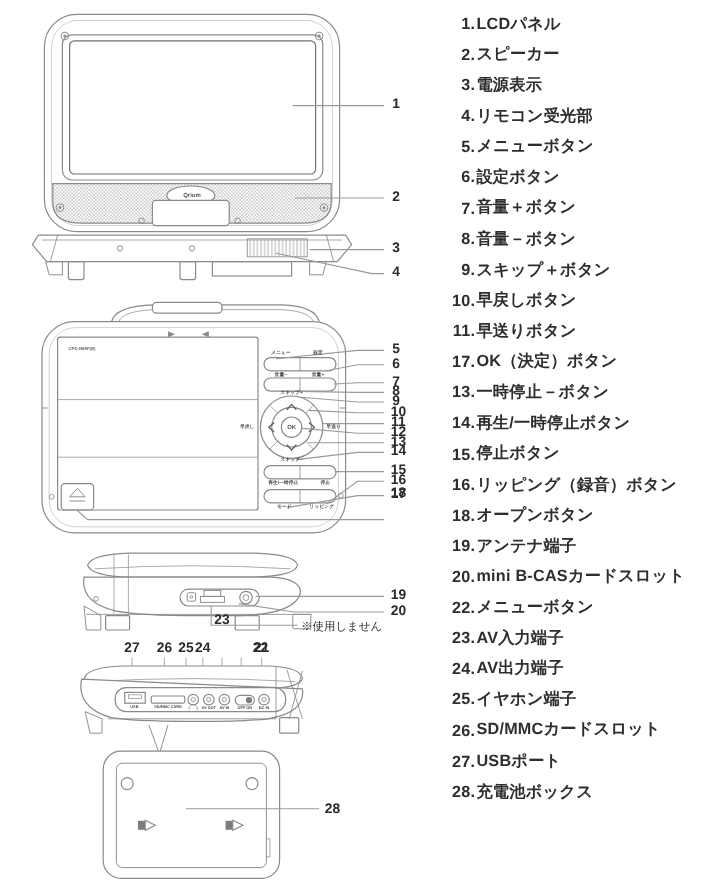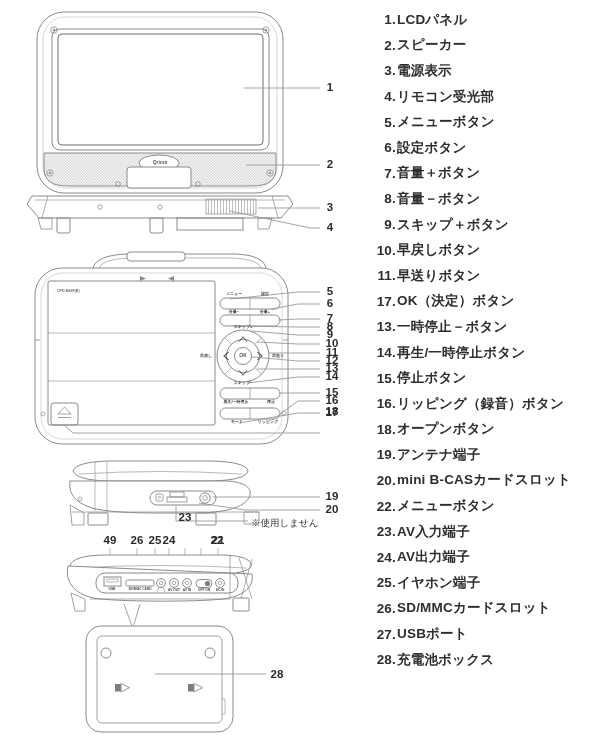--- a/index.html
+++ b/index.html
@@ -244,7 +244,7 @@
   <span class="cn" style="left:169px; top:541px">24</span>
   <span class="cn" style="left:155px; top:541px">25</span>
   <span class="cn" style="left:137px; top:541px">26</span>
-  <span class="cn" style="left:110px; top:541px">49</span>
+  <span class="cn" style="left:110px; top:541px">27</span>
   <span class="cn" style="left:277px; top:675px">28</span>
 
   <span class="tl s55" style="left:160px; top:163px">Qriom</span>

